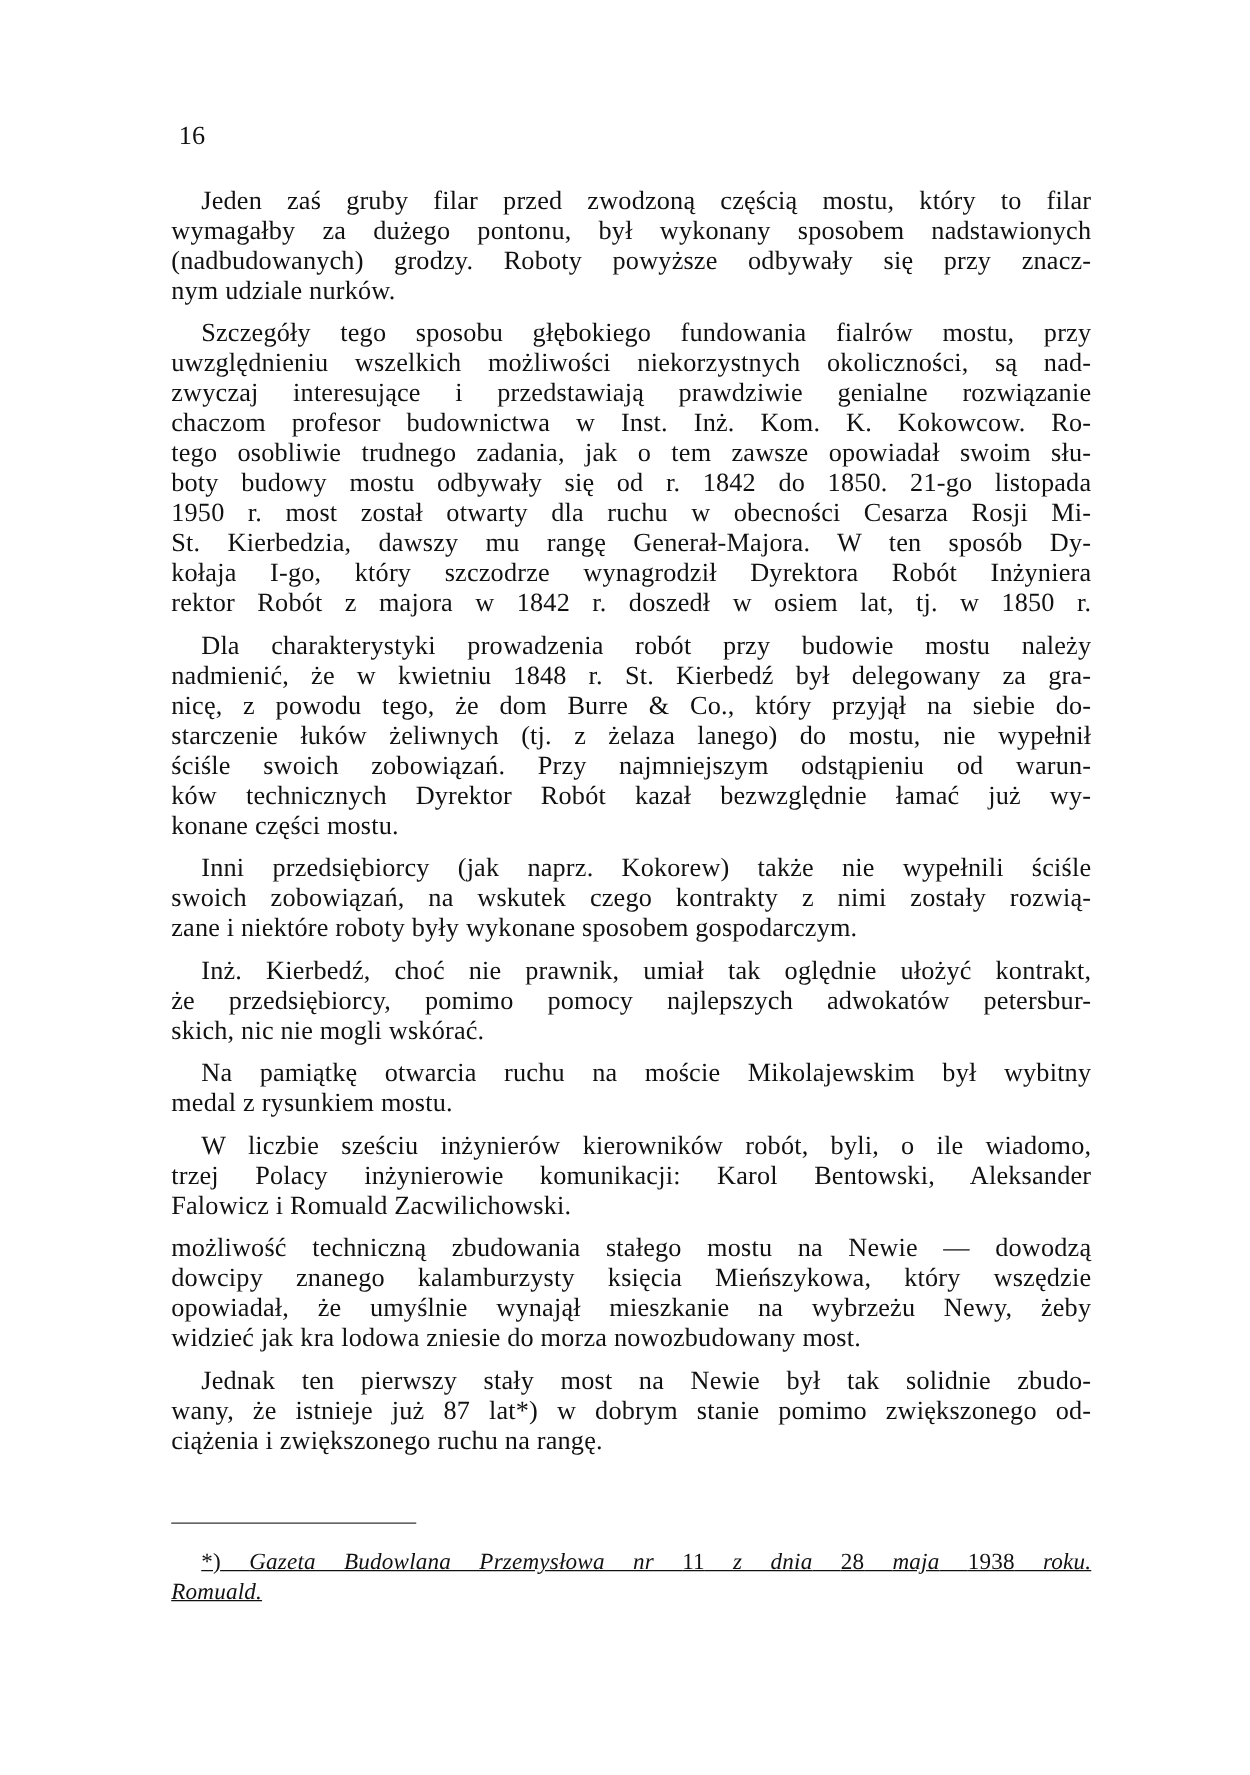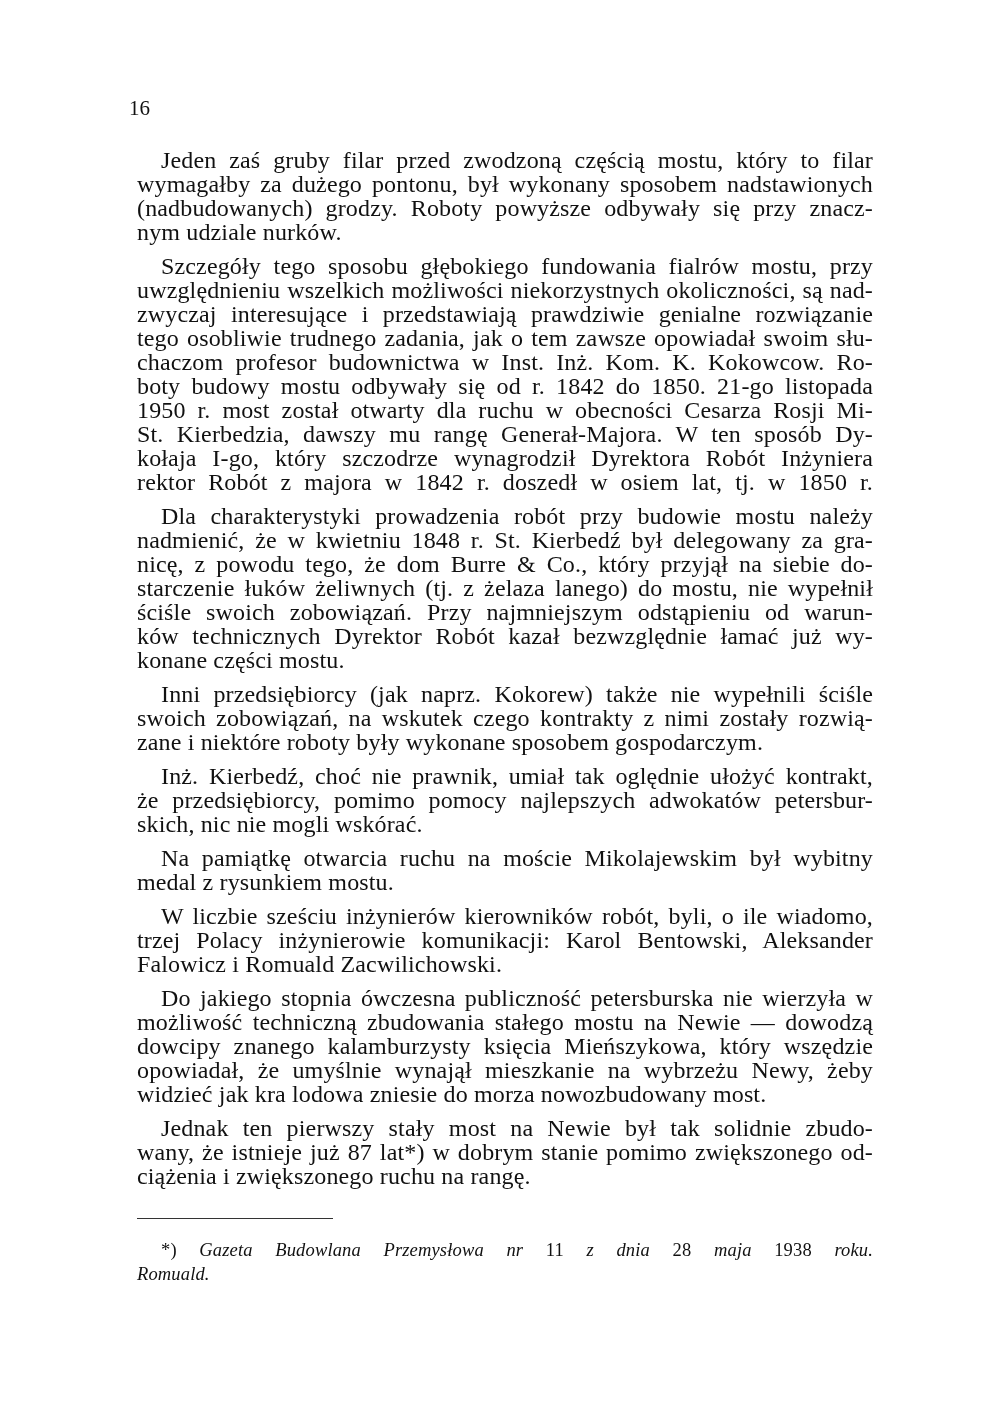--- a/index.html
+++ b/index.html
@@ -5,7 +5,7 @@
   html, body { margin: 0; padding: 0; background: #ffffff; }
   body { width: 1000px; height: 1420px; position: relative; overflow: hidden;
          font-family: "Liberation Serif", "DejaVu Serif", serif; color: #111; }
-  .page-number { position: absolute; left: 129px; top: 96px; font-size: 21px; }
+  .page-number { position: absolute; left: 143px; top: 96px; font-size: 21px; }
   .body-text { position: absolute; left: 137px; top: 148px; width: 736px; }
   .para { margin: 0 0 10px 0; }
   .line { display: block; font-size: 24px; line-height: 24px; height: 24px;

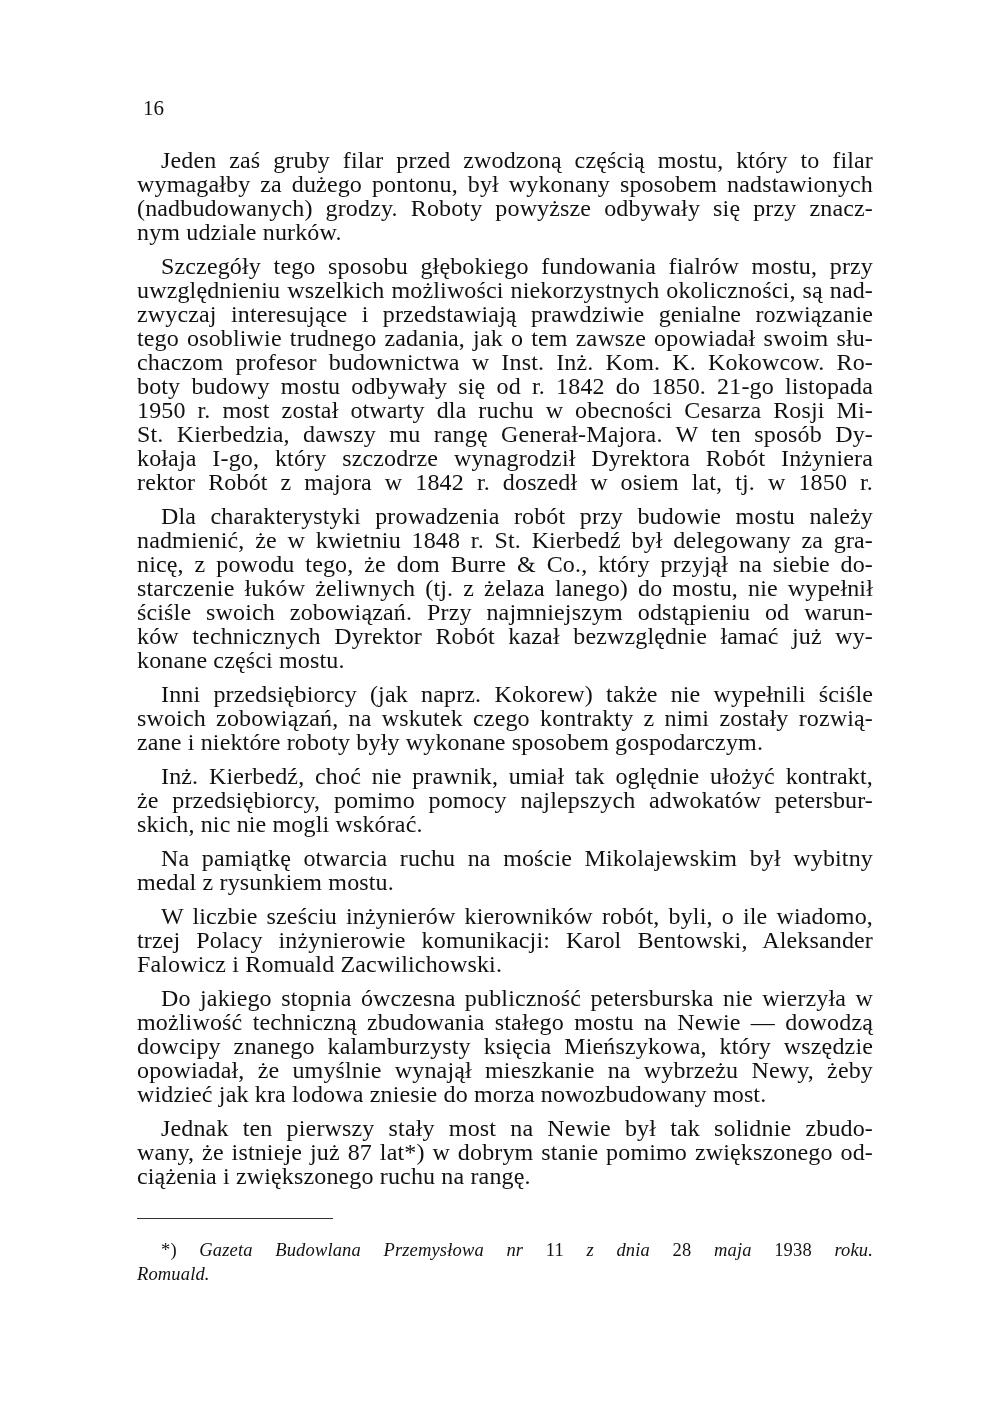--- a/index.html
+++ b/index.html
@@ -8,7 +8,7 @@
   .page-number { position: absolute; left: 143px; top: 96px; font-size: 21px; }
   .body-text { position: absolute; left: 137px; top: 148px; width: 736px; }
   .para { margin: 0 0 10px 0; }
-  .line { display: block; font-size: 24px; line-height: 24px; height: 24px;
+  .line { display: block; font-size: 21px; line-height: 24px; height: 24px;
           text-align: justify; text-align-last: justify; white-space: nowrap; letter-spacing: 0.15px; }
   .line.last { text-align-last: left; }
   .line.indent { padding-left: 24px; }

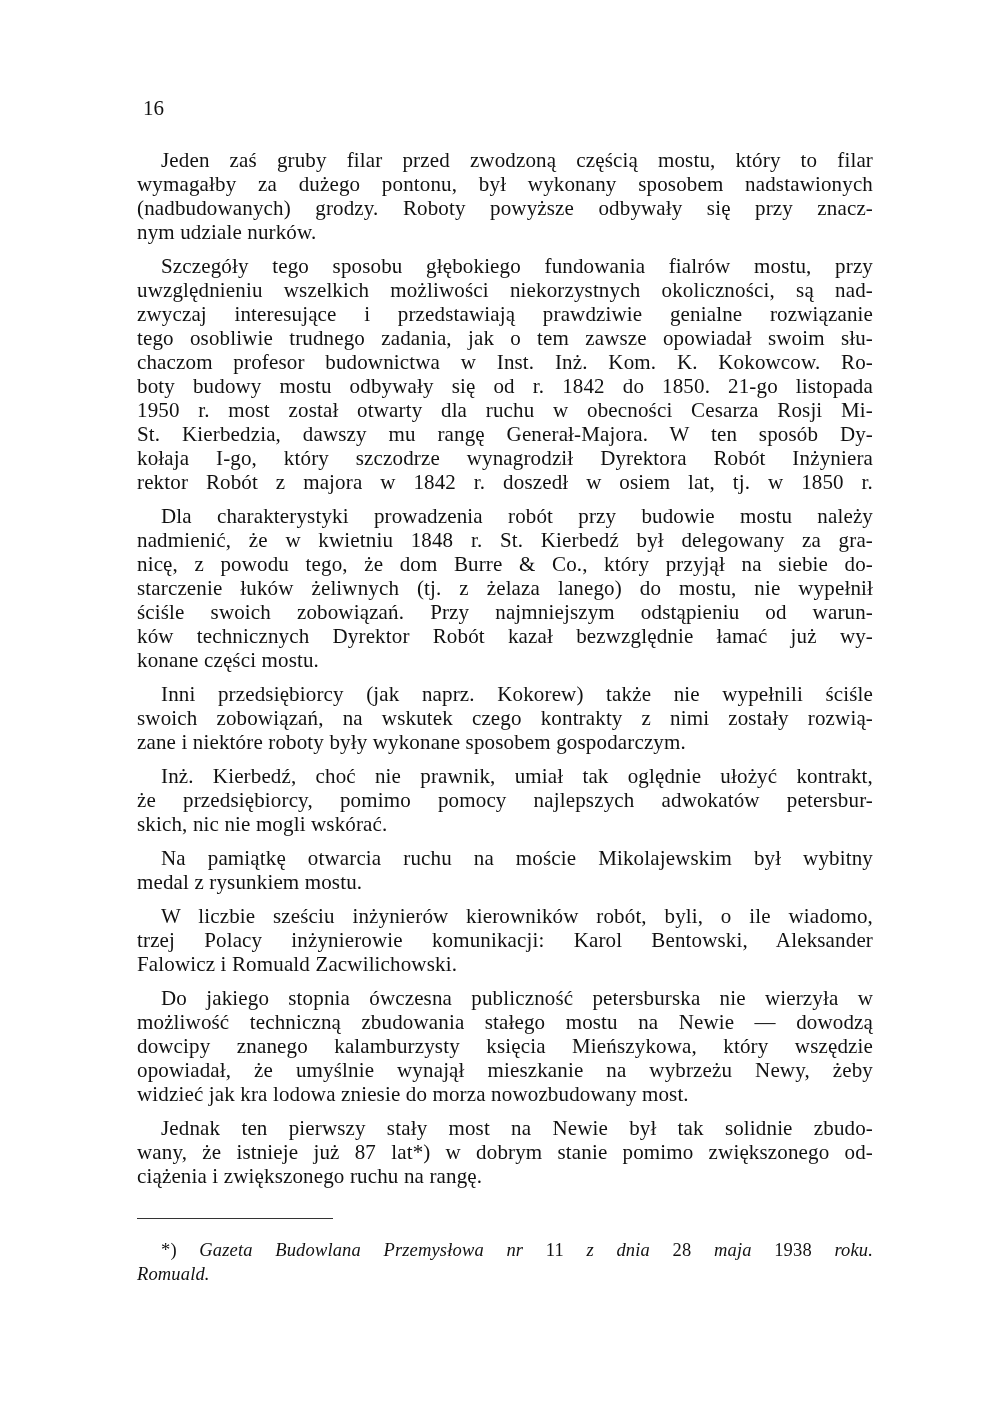--- a/index.html
+++ b/index.html
@@ -35,8 +35,8 @@
     <span class="line indent">Szczegóły tego sposobu głębokiego fundowania fialrów mostu, przy</span>
     <span class="line">uwzględnieniu wszelkich możliwości niekorzystnych okoliczności, są nad-</span>
     <span class="line">zwyczaj interesujące i przedstawiają prawdziwie genialne rozwiązanie</span>
+    <span class="line">chaczom profesor budownictwa w Inst. Inż. Kom. K. Kokowcow. Ro-</span>
     <span class="line">tego osobliwie trudnego zadania, jak o tem zawsze opowiadał swoim słu-</span>
-    <span class="line">chaczom profesor budownictwa w Inst. Inż. Kom. K. Kokowcow. Ro-</span>
     <span class="line">boty budowy mostu odbywały się od r. 1842 do 1850. 21-go listopada</span>
     <span class="line">1950 r. most został otwarty dla ruchu w obecności Cesarza Rosji Mi-</span>
     <span class="line">St. Kierbedzia, dawszy mu rangę Generał-Majora. W ten sposób Dy-</span>

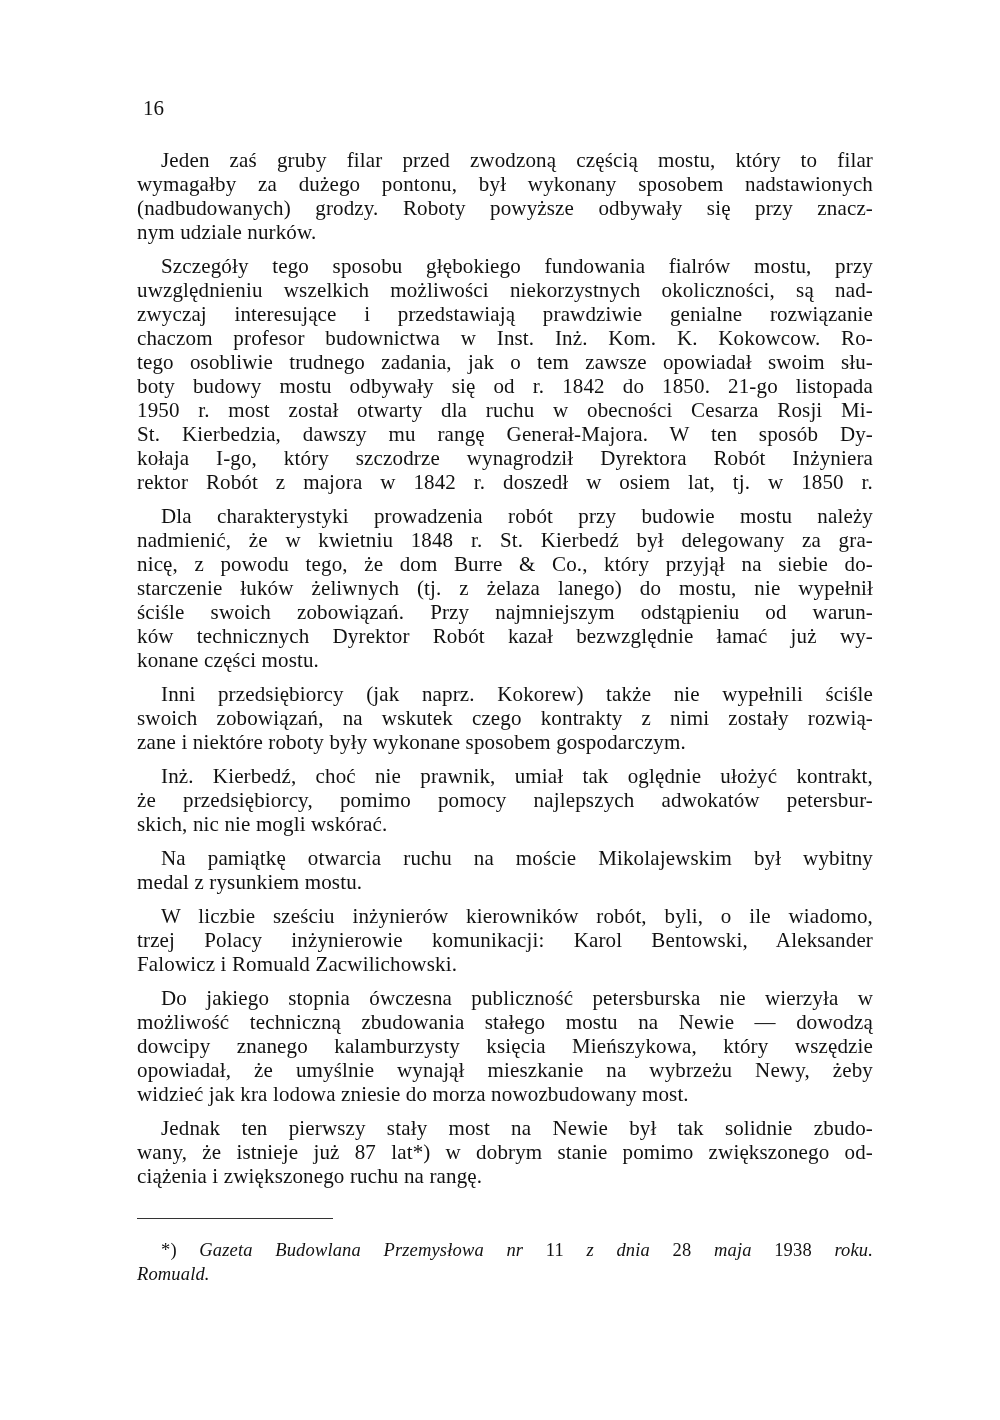--- a/index.html
+++ b/index.html
@@ -78,7 +78,6 @@
   </div>
 
   <div class="para">
-    <span class="line indent">Do jakiego stopnia ówczesna publiczność petersburska nie wierzyła w</span>
     <span class="line">możliwość techniczną zbudowania stałego mostu na Newie — dowodzą</span>
     <span class="line">dowcipy znanego kalamburzysty księcia Mieńszykowa, który wszędzie</span>
     <span class="line">opowiadał, że umyślnie wynajął mieszkanie na wybrzeżu Newy, żeby</span>

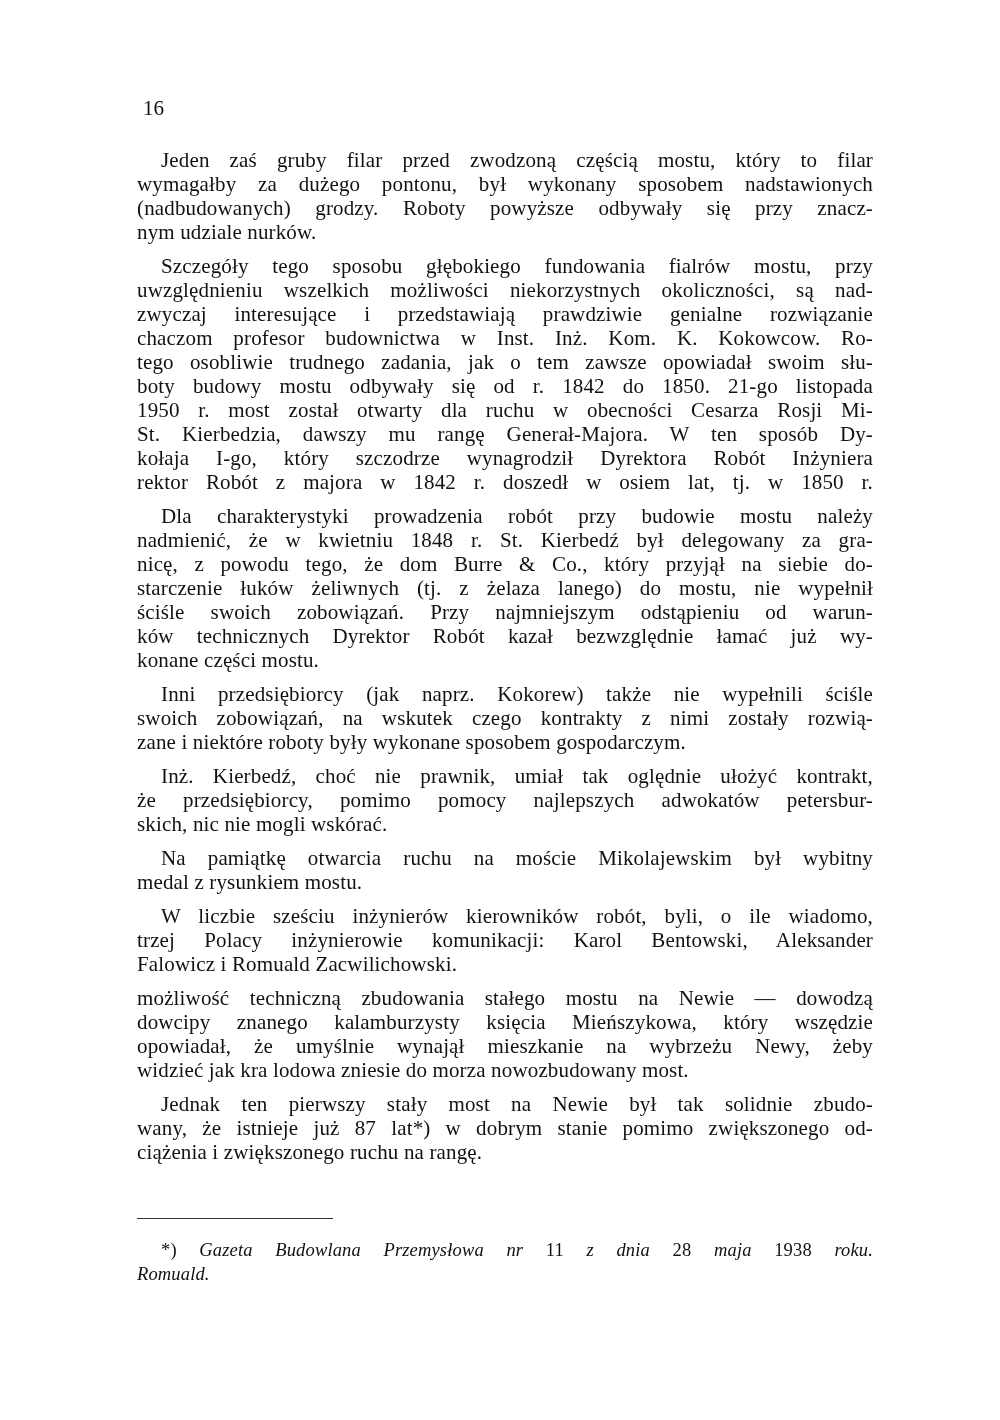--- a/index.html
+++ b/index.html
@@ -14,7 +14,7 @@
   .line.indent { padding-left: 24px; }
   .rule { position: absolute; left: 137px; top: 1218px; width: 196px; height: 0; border-top: 1px solid #333; }
   .footnote { position: absolute; left: 137px; top: 1238px; width: 736px; font-size: 18.5px; line-height: 24px; }
-  .footnote .line { font-size: 18.5px; }
+  .footnote .line { font-size: 18.5px; text-decoration: underline; }
   .it { font-style: italic; }
 </style>
 </head>

